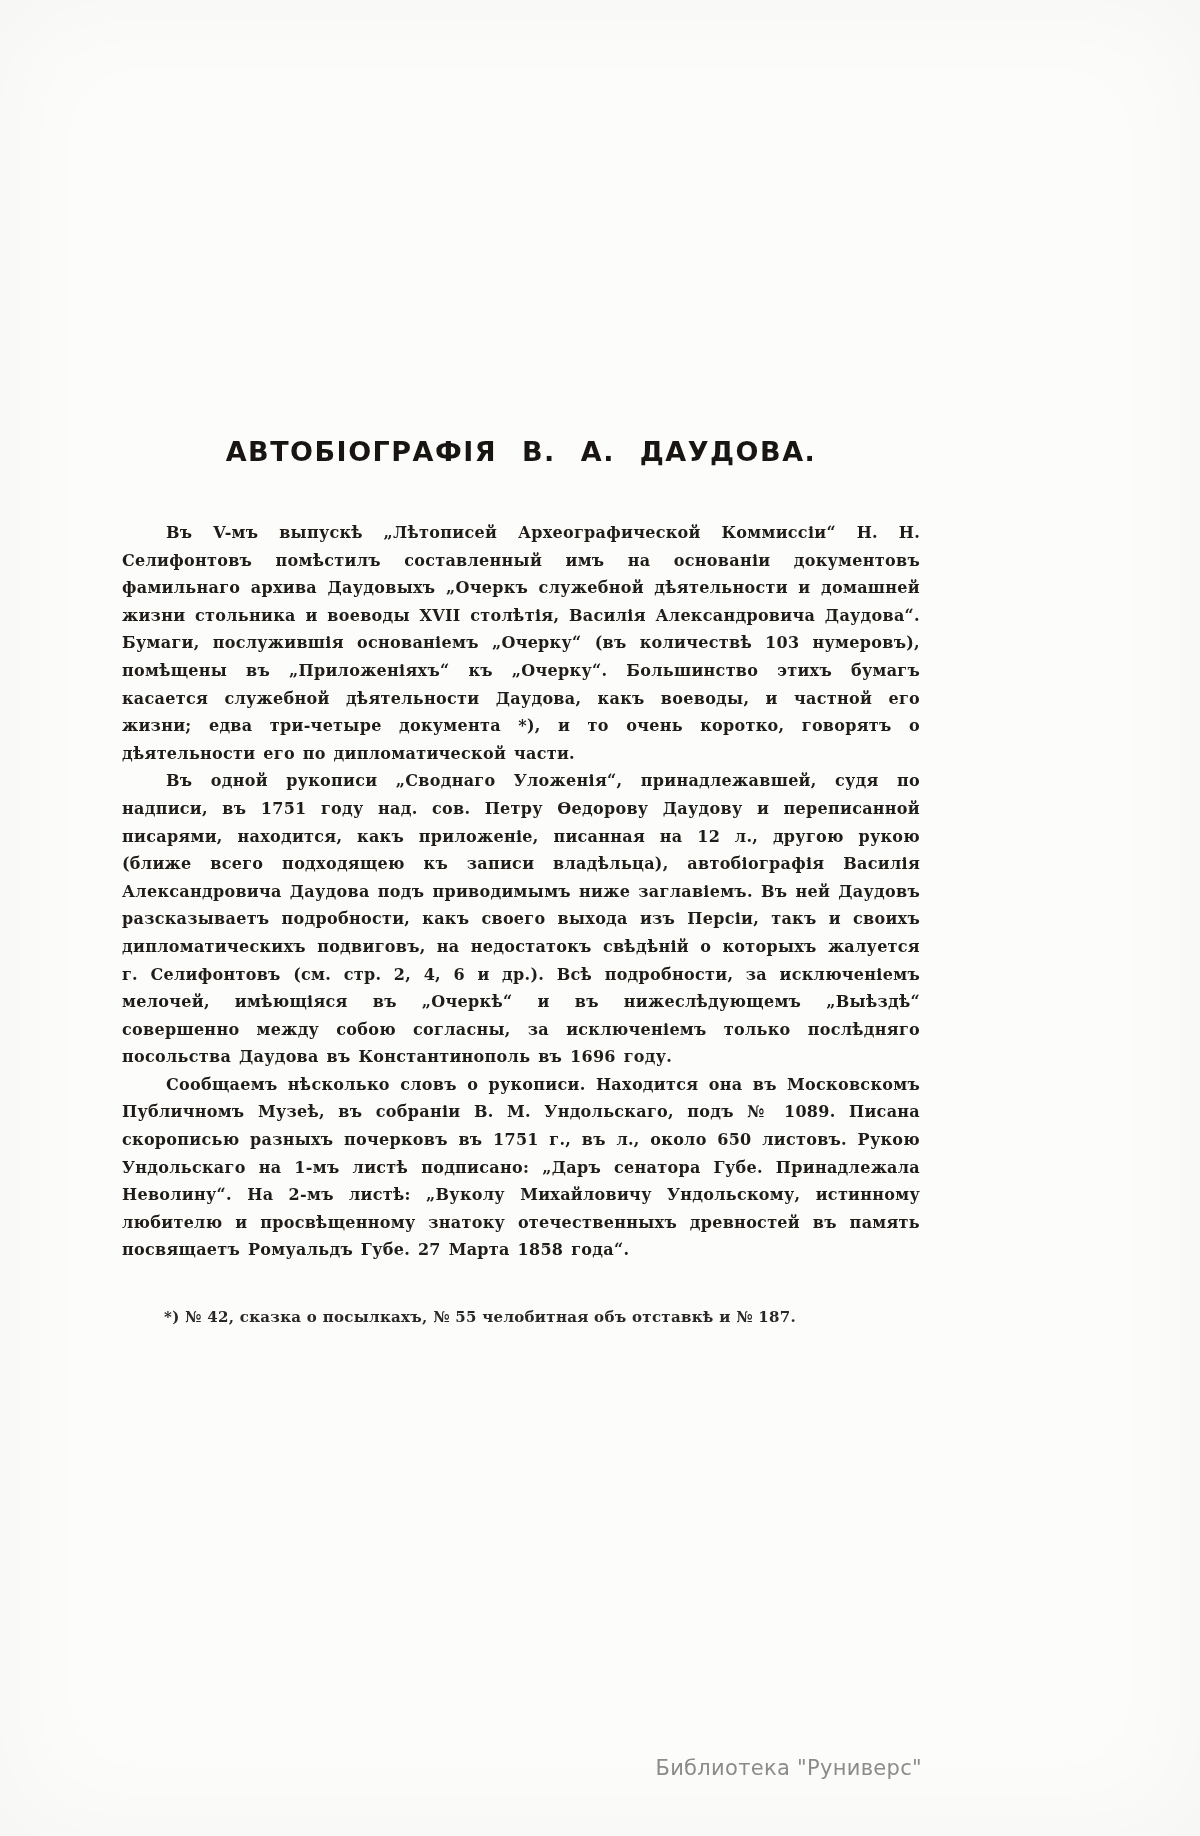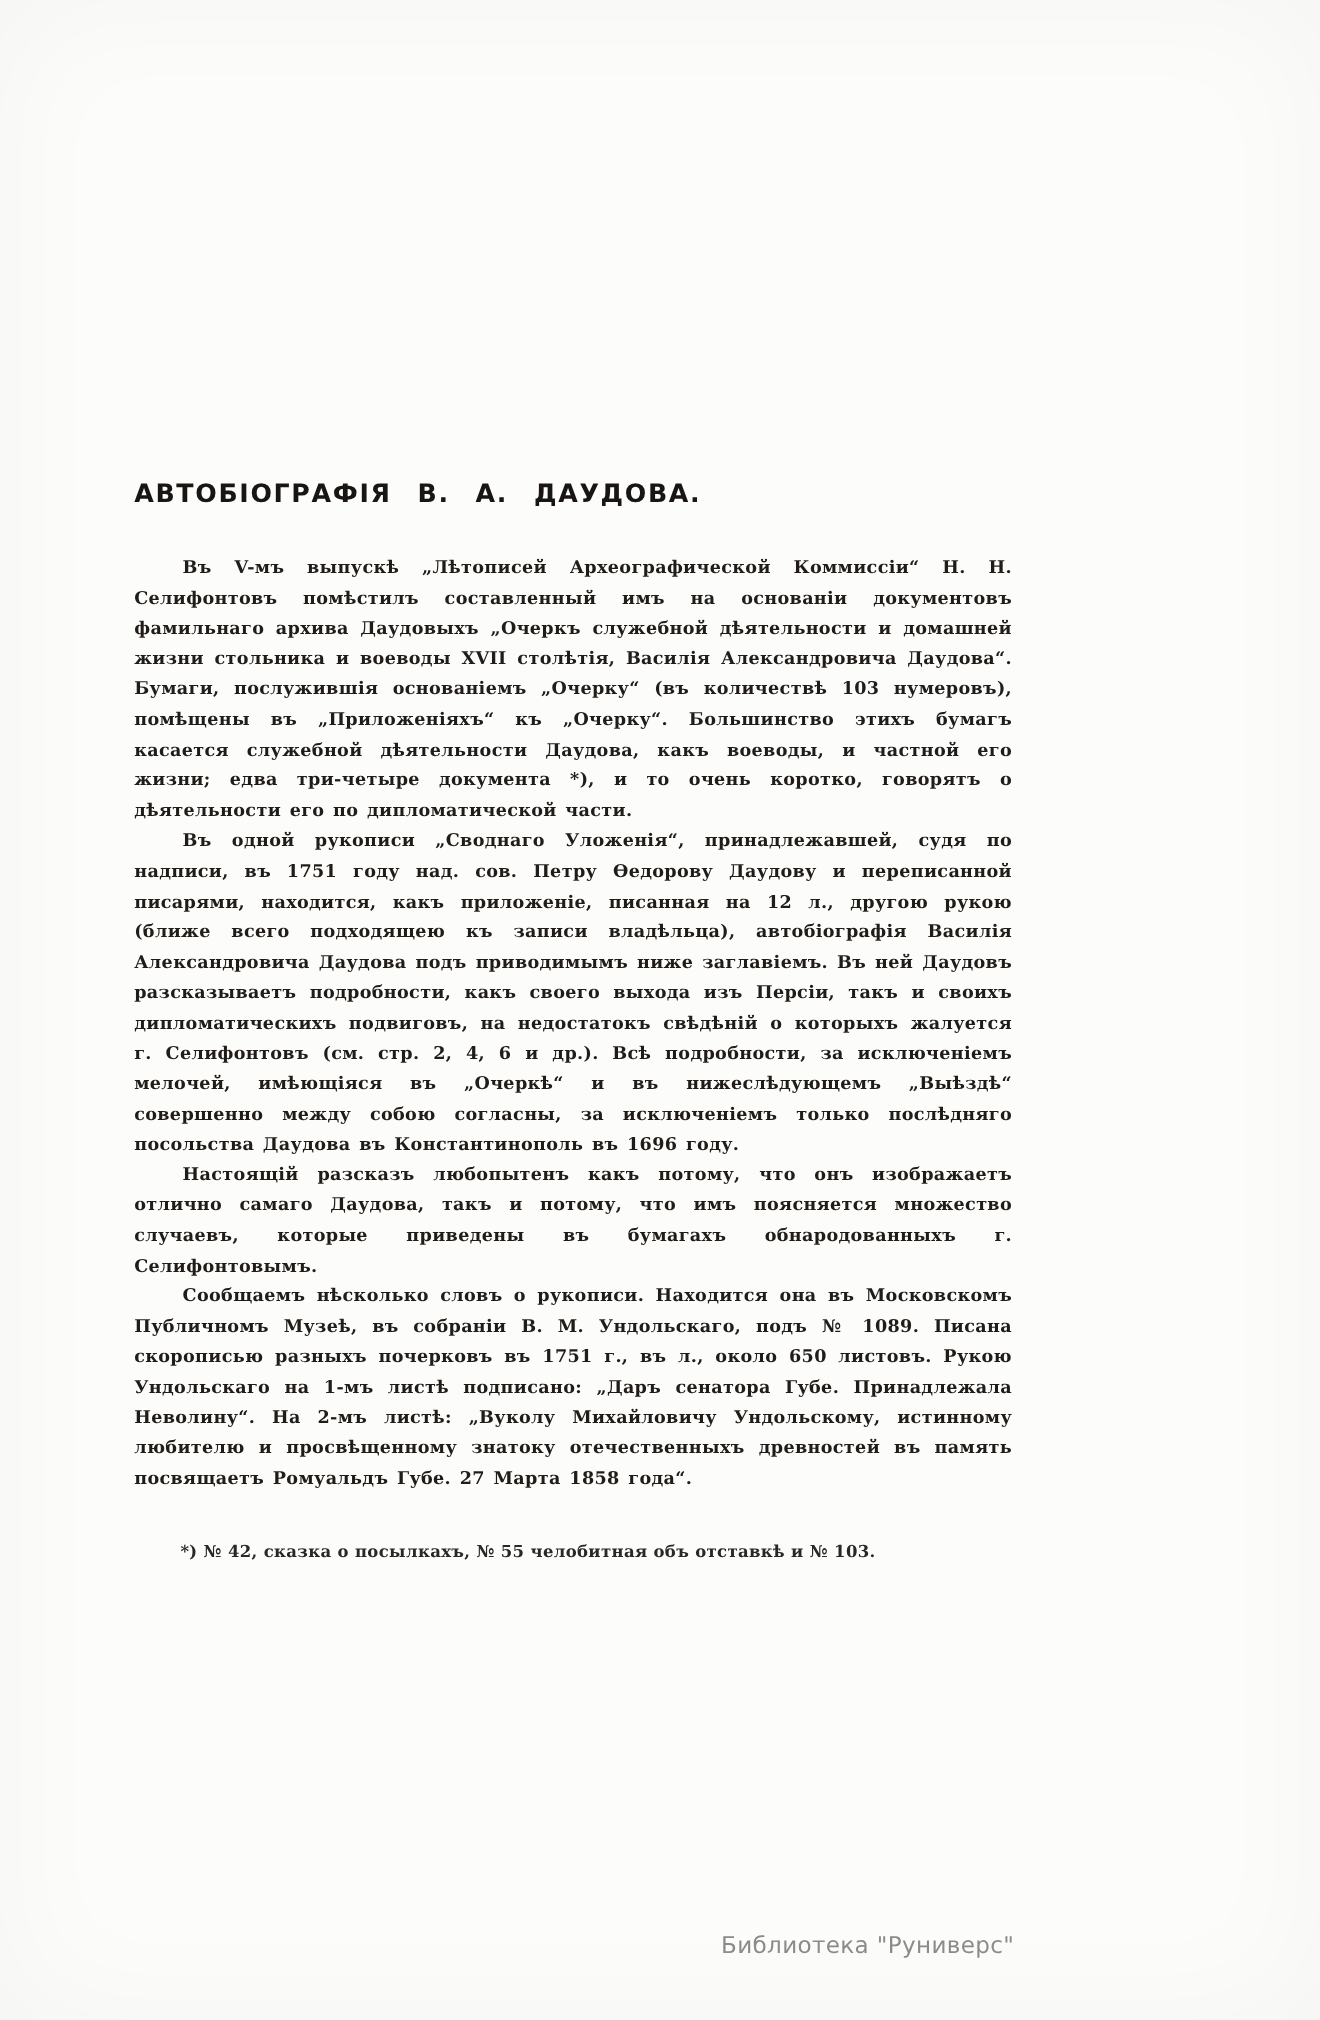--- a/index.html
+++ b/index.html
@@ -30,11 +30,11 @@
   .doc-title {
     font-family: "DejaVu Sans", "Liberation Sans", sans-serif;
     font-weight: bold;
-    font-size: 23px;
+    font-size: 27px;
     letter-spacing: 1.5px;
     word-spacing: 14px;
-    text-align: left;
-    margin: 0 0 40px 0;
+    text-align: center;
+    margin: 0 0 52px 0;
     color: #181512;
   }
   .doc-paragraph {

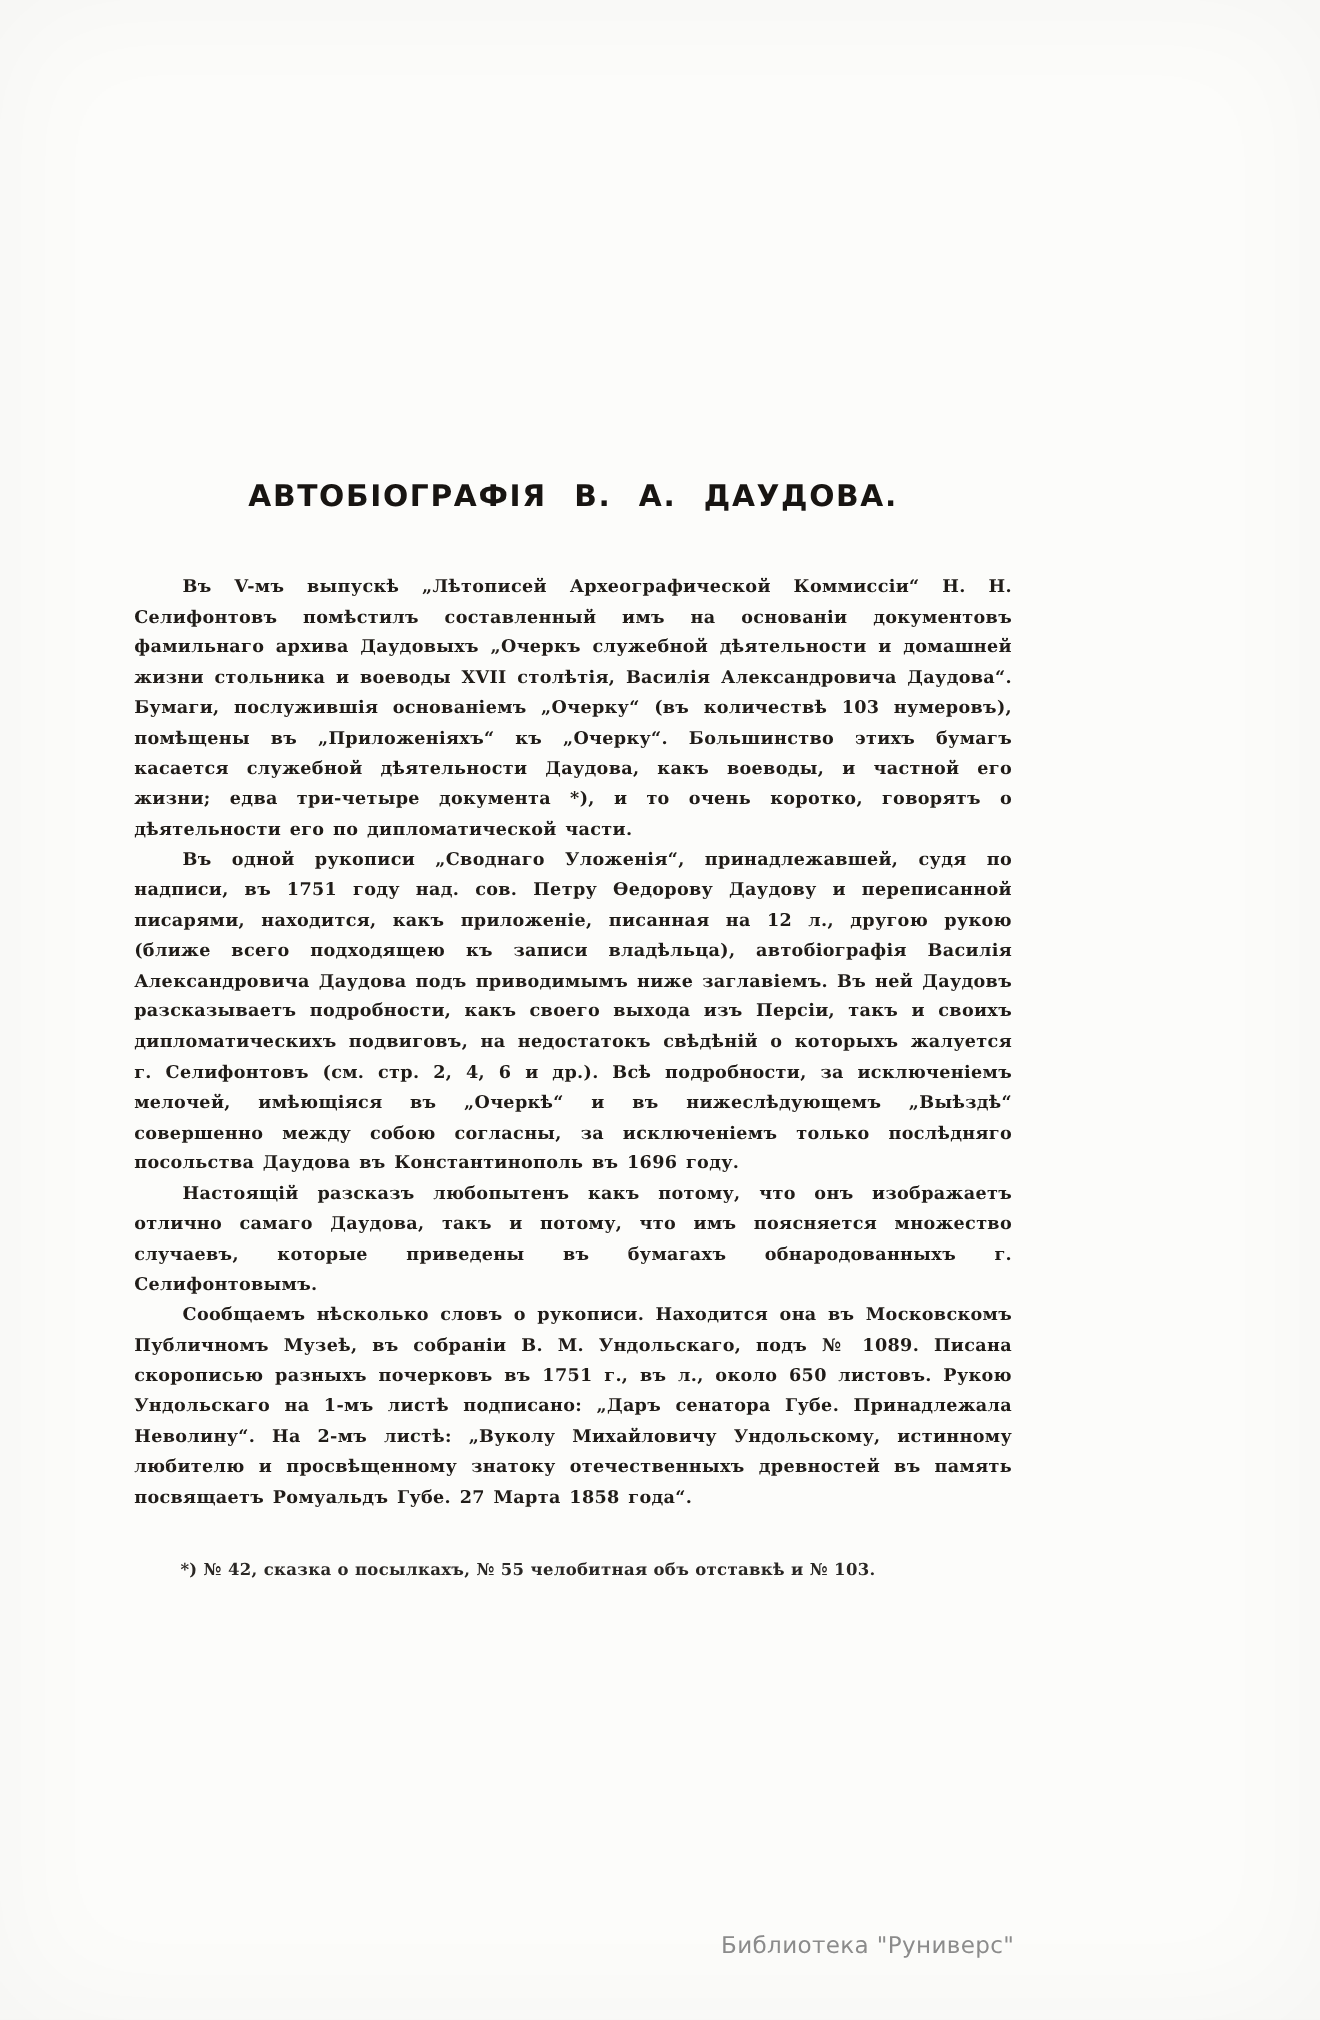--- a/index.html
+++ b/index.html
@@ -79,7 +79,6 @@
 
     <p class="doc-paragraph">Въ одной рукописи „Своднаго Уложенія“, принадлежавшей, судя по надписи, въ 1751 году над. сов. Петру Ѳедорову Даудову и переписанной писарями, находится, какъ приложеніе, писанная на 12 л., другою рукою (ближе всего подходящею къ записи владѣльца), автобіографія Василія Александровича Даудова подъ приводимымъ ниже заглавіемъ. Въ ней Даудовъ разсказываетъ подробности, какъ своего выхода изъ Персіи, такъ и своихъ дипломатическихъ подвиговъ, на недостатокъ свѣдѣній о которыхъ жалуется г. Селифонтовъ (см. стр. 2, 4, 6 и др.). Всѣ подробности, за исключеніемъ мелочей, имѣющіяся въ „Очеркѣ“ и въ нижеслѣдующемъ „Выѣздѣ“ совершенно между собою согласны, за исключеніемъ только послѣдняго посольства Даудова въ Константинополь въ 1696 году.</p>
 
-    <p class="doc-paragraph">Настоящій разсказъ любопытенъ какъ потому, что онъ изображаетъ отлично самаго Даудова, такъ и потому, что имъ поясняется множество случаевъ, которые приведены въ бумагахъ обнародованныхъ г. Селифонтовымъ.</p>
 
     <p class="doc-paragraph">Сообщаемъ нѣсколько словъ о рукописи. Находится она въ Московскомъ Публичномъ Музеѣ, въ собраніи В. М. Ундольскаго, подъ № 1089. Писана скорописью разныхъ почерковъ въ 1751 г., въ л., около 650 листовъ. Рукою Ундольскаго на 1-мъ листѣ подписано: „Даръ сенатора Губе. Принадлежала Неволину“. На 2-мъ листѣ: „Вуколу Михайловичу Ундольскому, истинному любителю и просвѣщенному знатоку отечественныхъ древностей въ память посвящаетъ Ромуальдъ Губе. 27 Марта 1858 года“.</p>
 

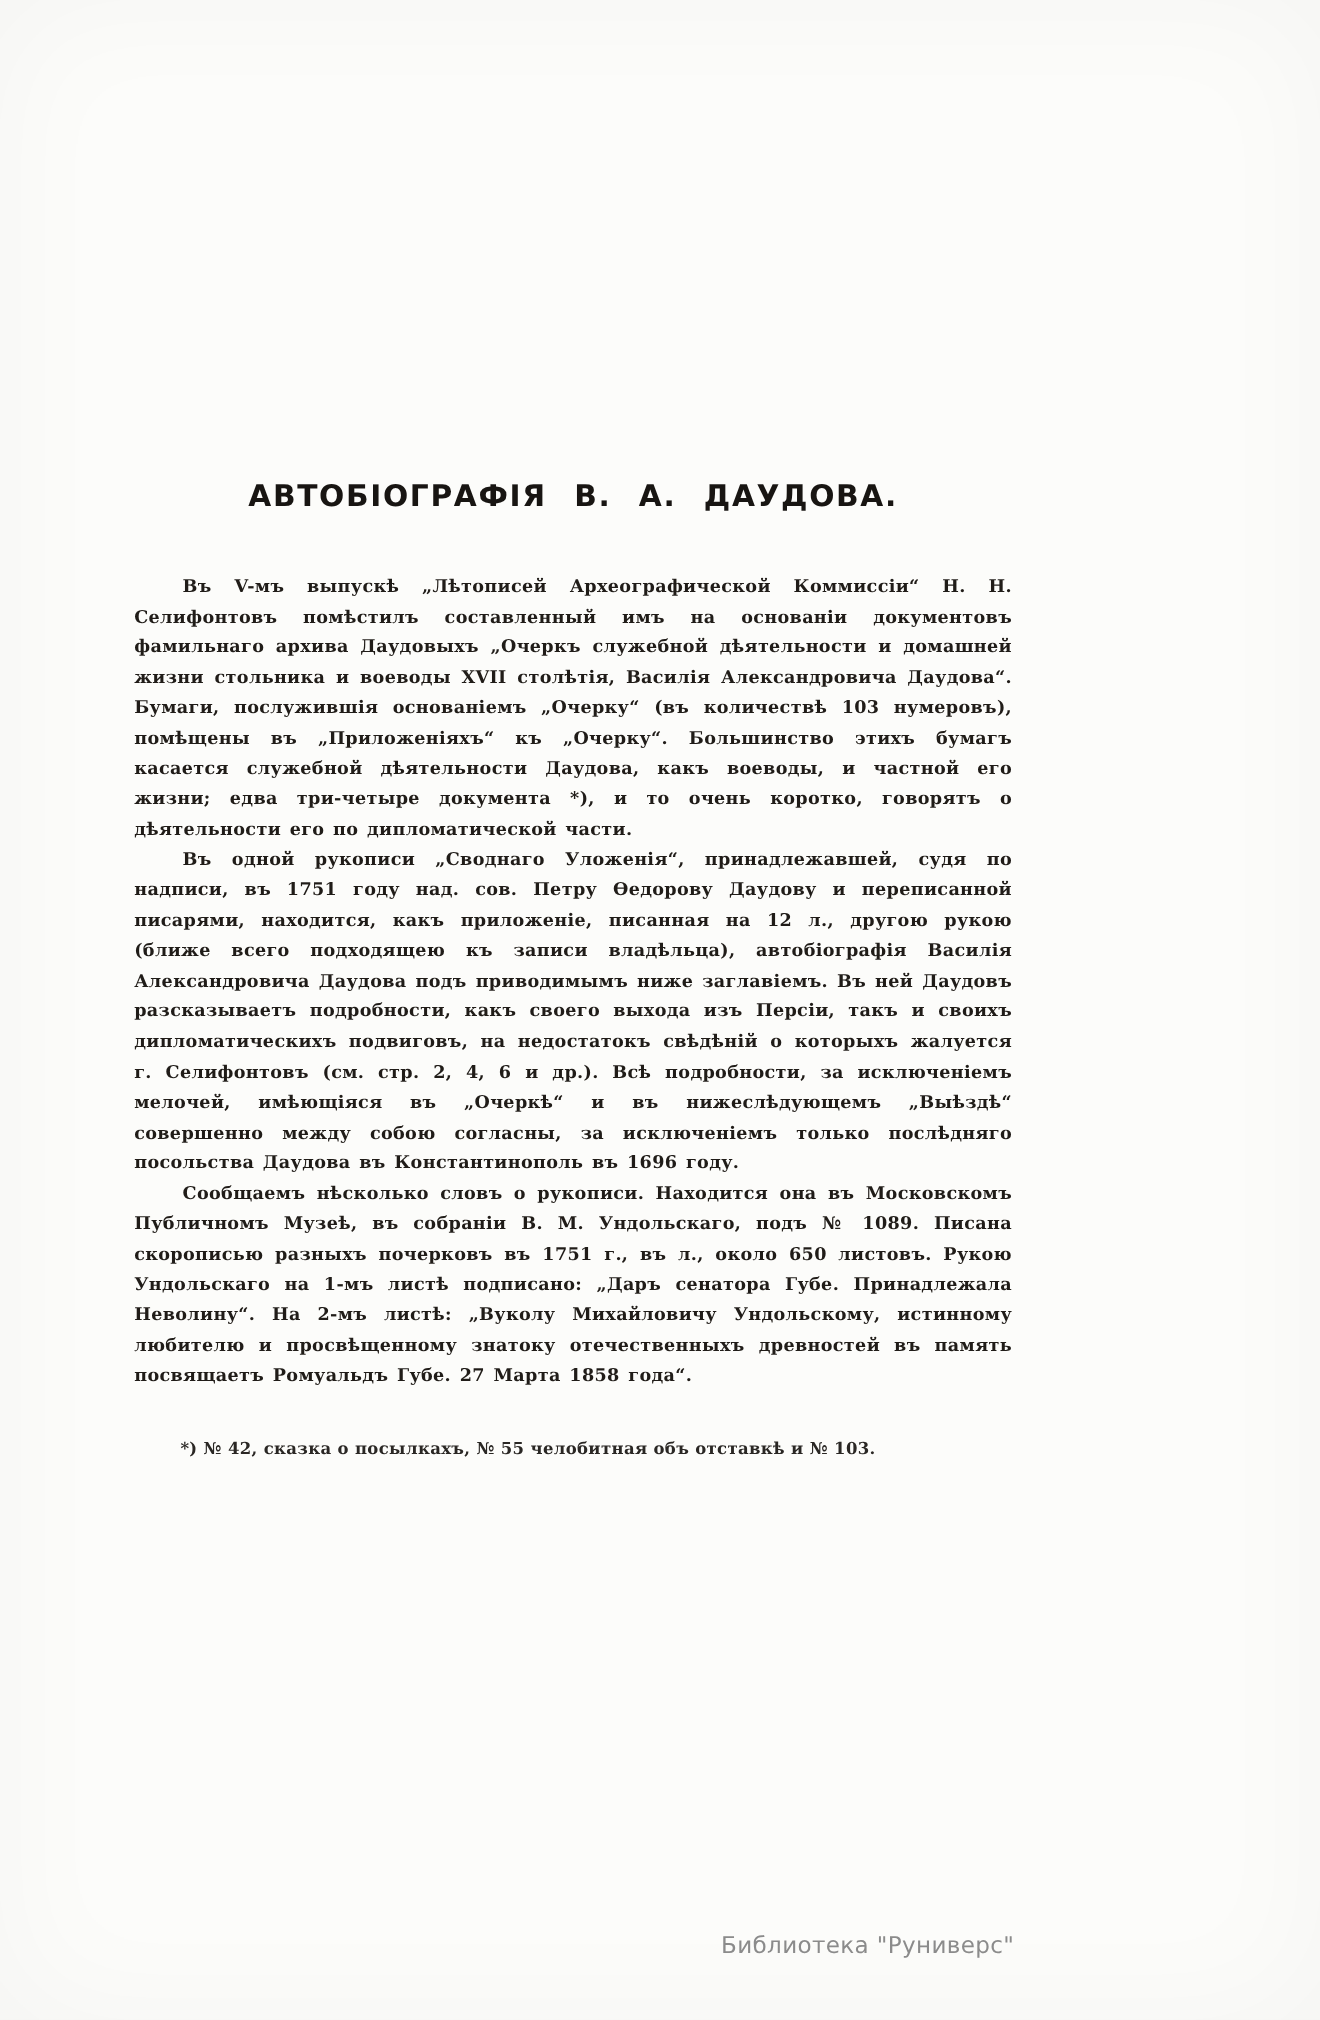--- a/index.html
+++ b/index.html
@@ -82,7 +82,7 @@
 
     <p class="doc-paragraph">Сообщаемъ нѣсколько словъ о рукописи. Находится она въ Московскомъ Публичномъ Музеѣ, въ собраніи В. М. Ундольскаго, подъ № 1089. Писана скорописью разныхъ почерковъ въ 1751 г., въ л., около 650 листовъ. Рукою Ундольскаго на 1-мъ листѣ подписано: „Даръ сенатора Губе. Принадлежала Неволину“. На 2-мъ листѣ: „Вуколу Михайловичу Ундольскому, истинному любителю и просвѣщенному знатоку отечественныхъ древностей въ память посвящаетъ Ромуальдъ Губе. 27 Марта 1858 года“.</p>
 
-    <div class="footnote">*) № 42, сказка о посылкахъ, № 55 челобитная объ отставкѣ и № 103.</div>
+    <div class="footnote">*) № 42, сказка о посылкахъ, № 55 челобитная объ отставкѣ и № 187.</div>
 
   </div>
 

